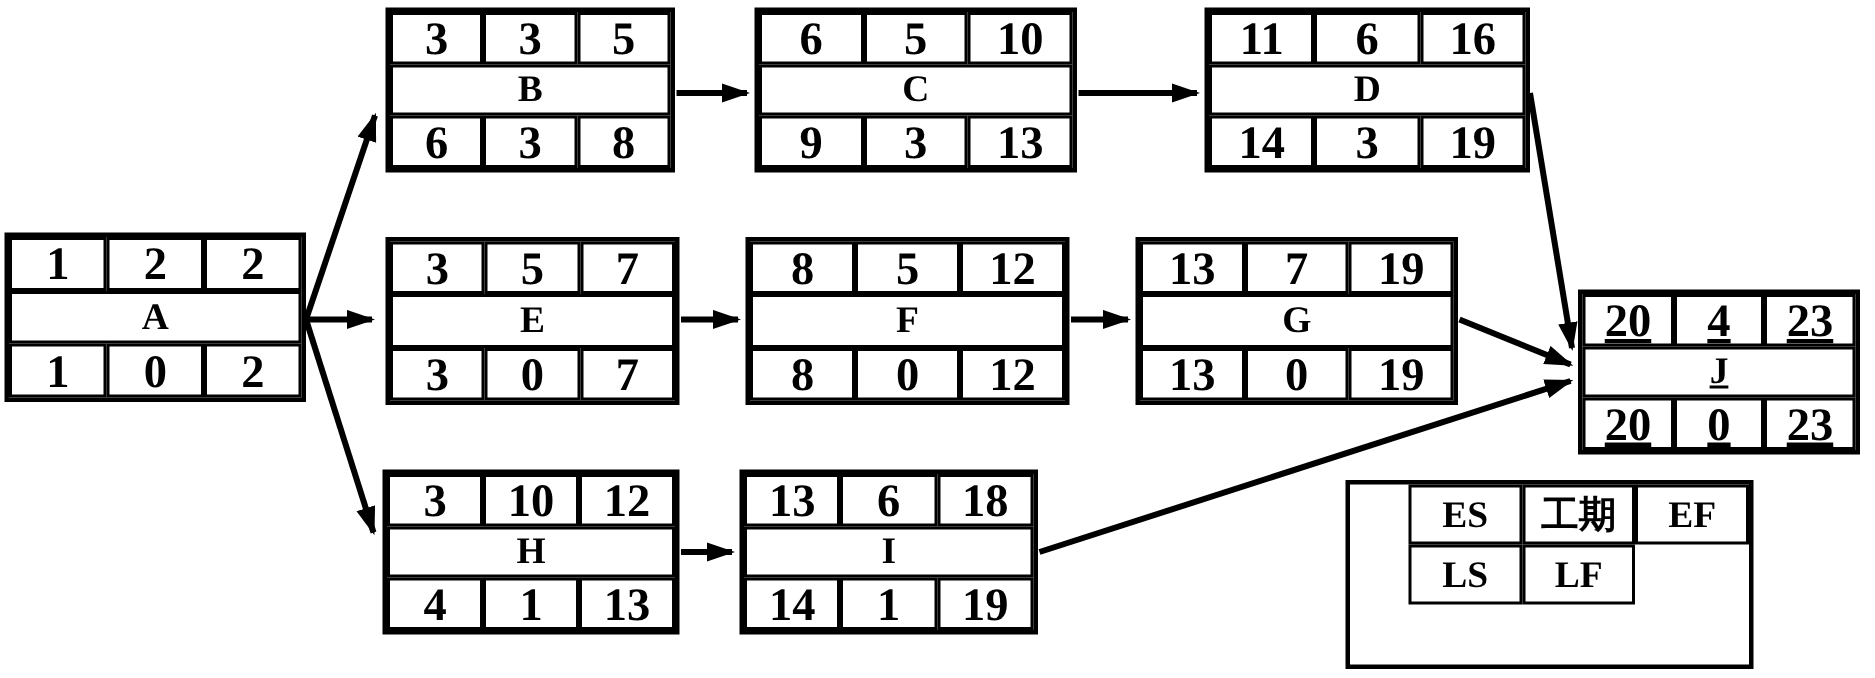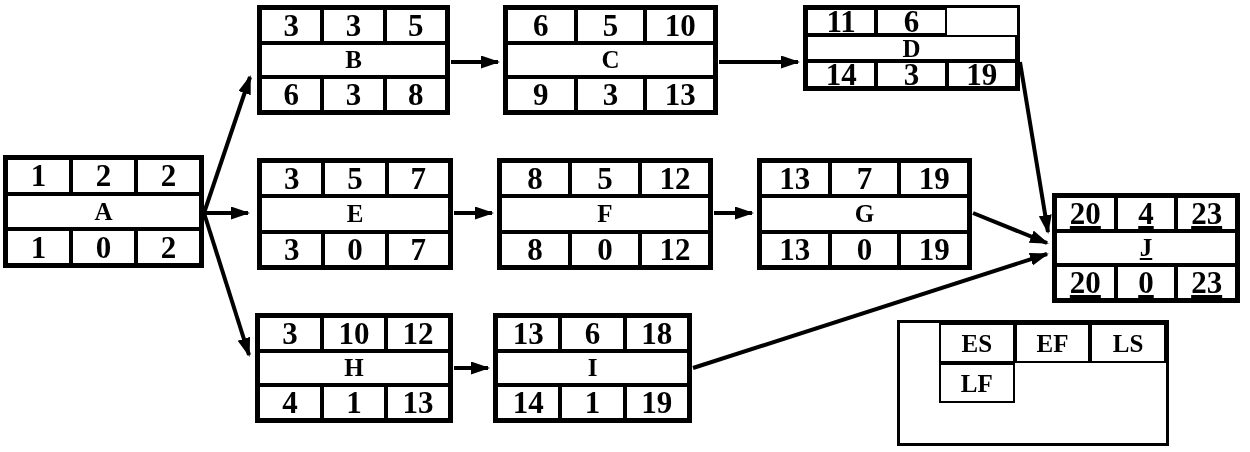--- a/index.html
+++ b/index.html
@@ -39,7 +39,7 @@
   .n-a { left: 3px;    top: 155px; width: 201px; height: 113px; }
   .n-b { left: 257px;  top: 5px;   width: 193px; height: 110px; }
   .n-c { left: 503px;  top: 5px;   width: 215px; height: 110px; }
-  .n-d { left: 803px;  top: 5px;   width: 217px; height: 86px; }
+  .n-d { left: 803px;  top: 5px;   width: 217px; height: 110px; }
   .n-e { left: 257px;  top: 158px; width: 196px; height: 112px; }
   .n-f { left: 497px;  top: 158px; width: 216px; height: 112px; }
   .n-g { left: 757px;  top: 158px; width: 215px; height: 112px; }

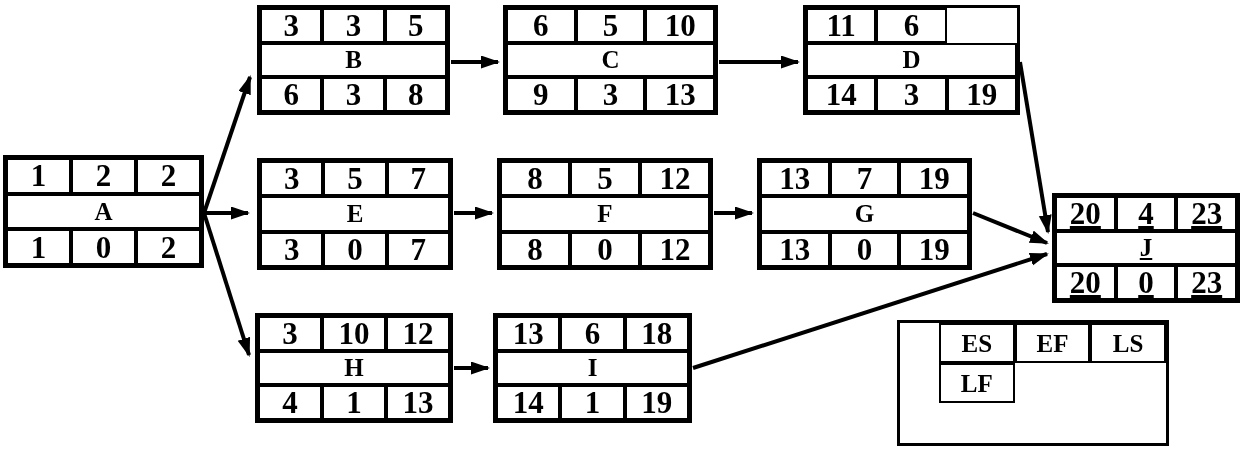--- a/index.html
+++ b/index.html
@@ -113,6 +113,7 @@
   <div class="node n-d">
     <div class="cell num">11</div>
     <div class="cell num">6</div>
+    <div class="cell num">16</div>
     <div class="cell code code-cell">D</div>
     <div class="cell num">14</div>
     <div class="cell num">3</div>

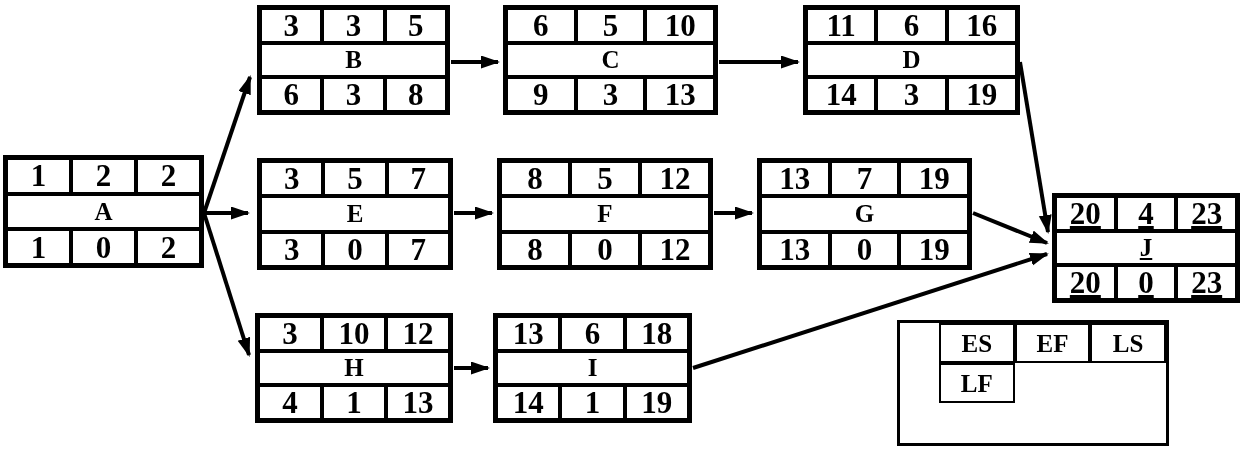--- a/index.html
+++ b/index.html
@@ -182,6 +182,7 @@
 
   <div class="node n-legend">
     <div class="cell legend-text">ES</div>
+    <div class="cell legend-text">工期</div>
     <div class="cell legend-text">EF</div>
     <div class="cell legend-text">LS</div>
     <div class="cell legend-text">LF</div>

